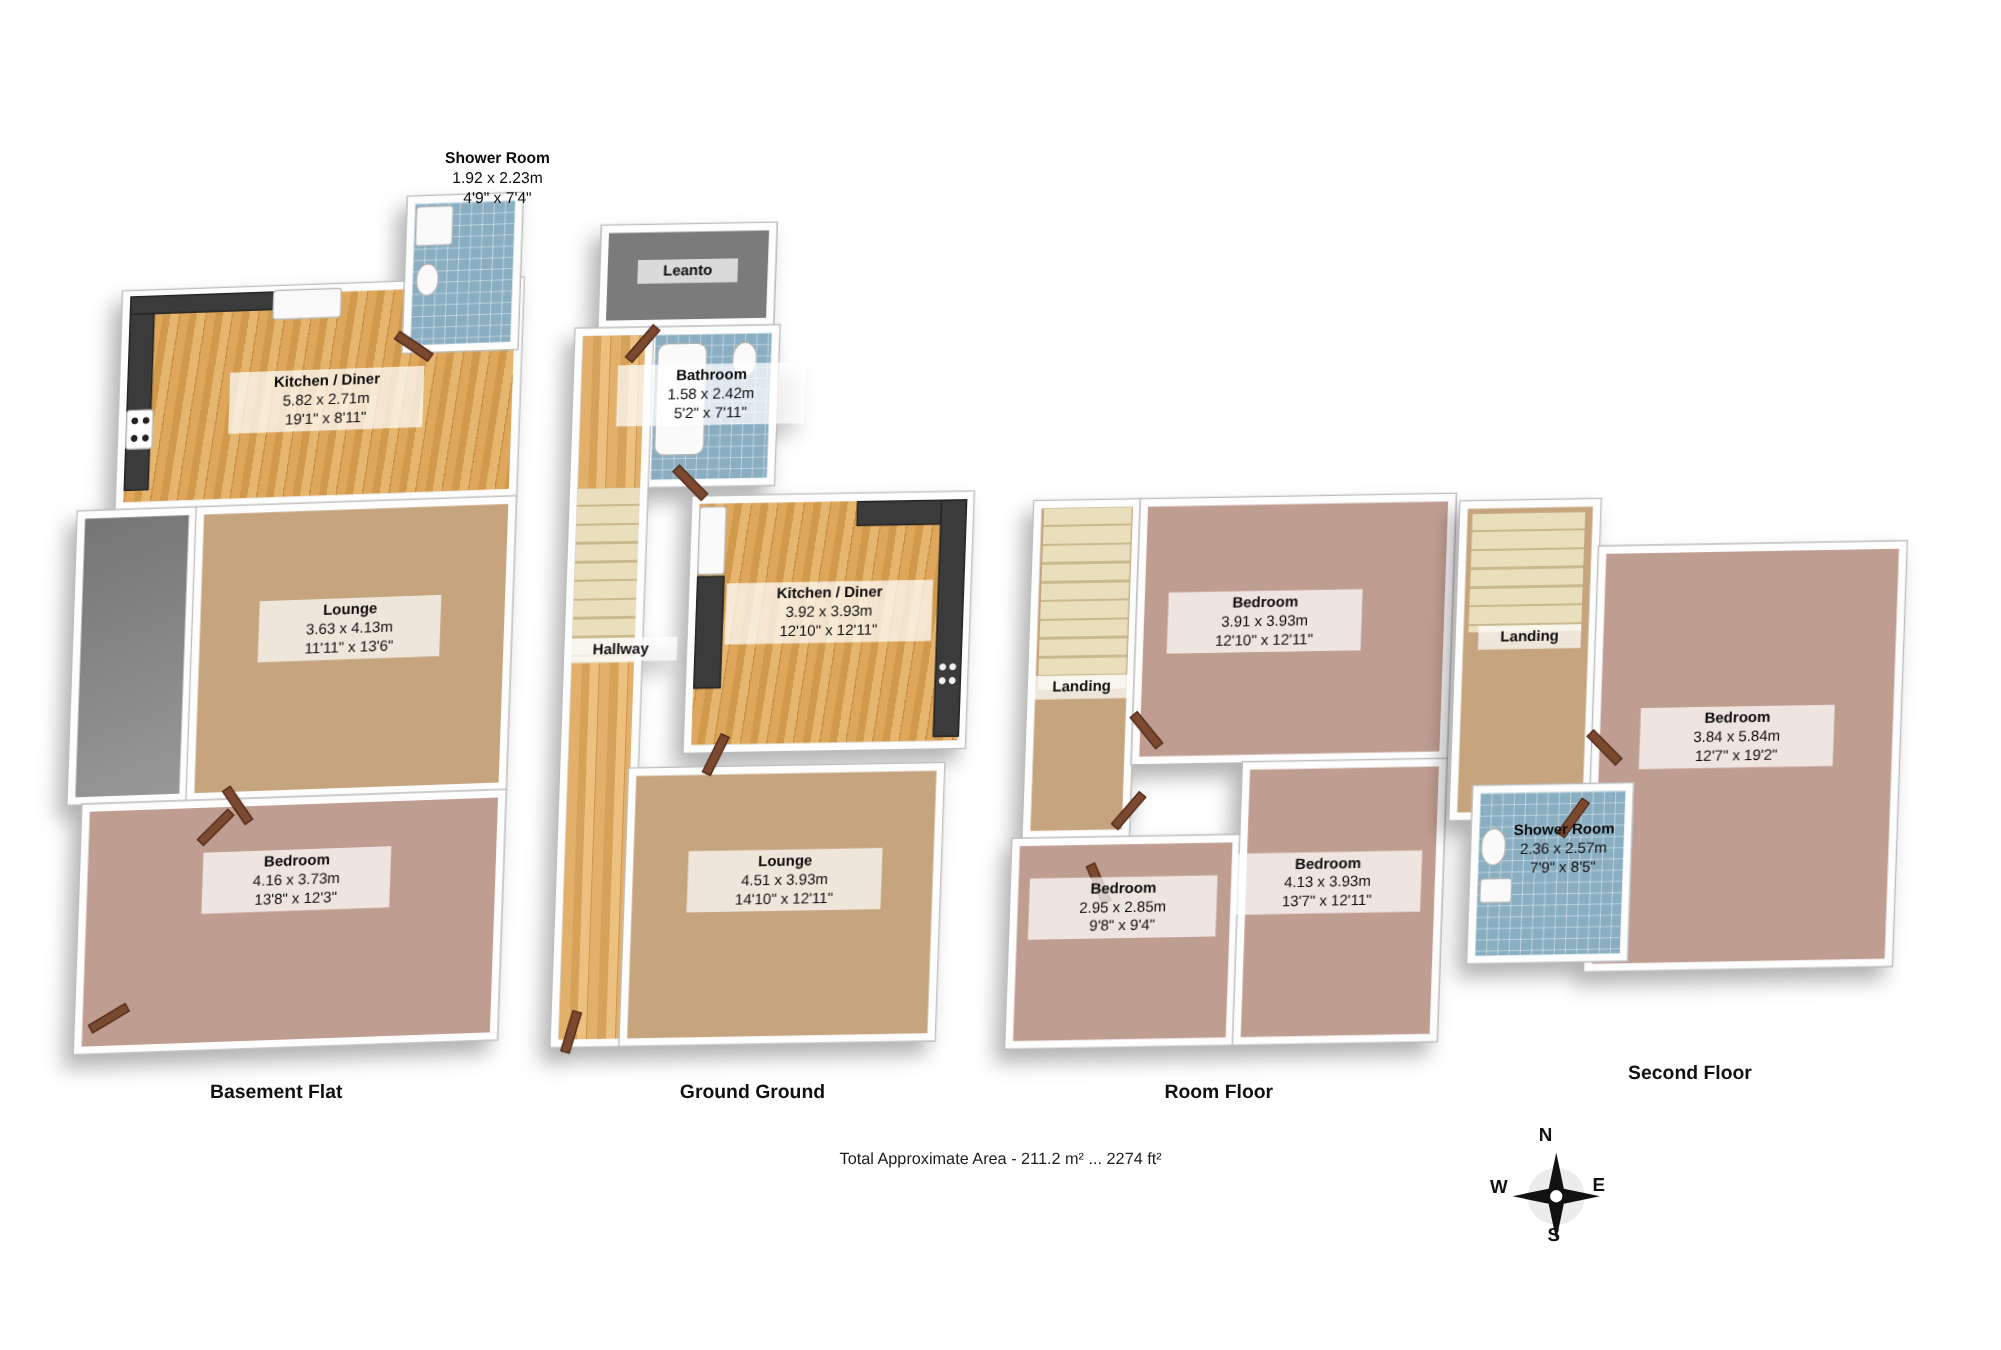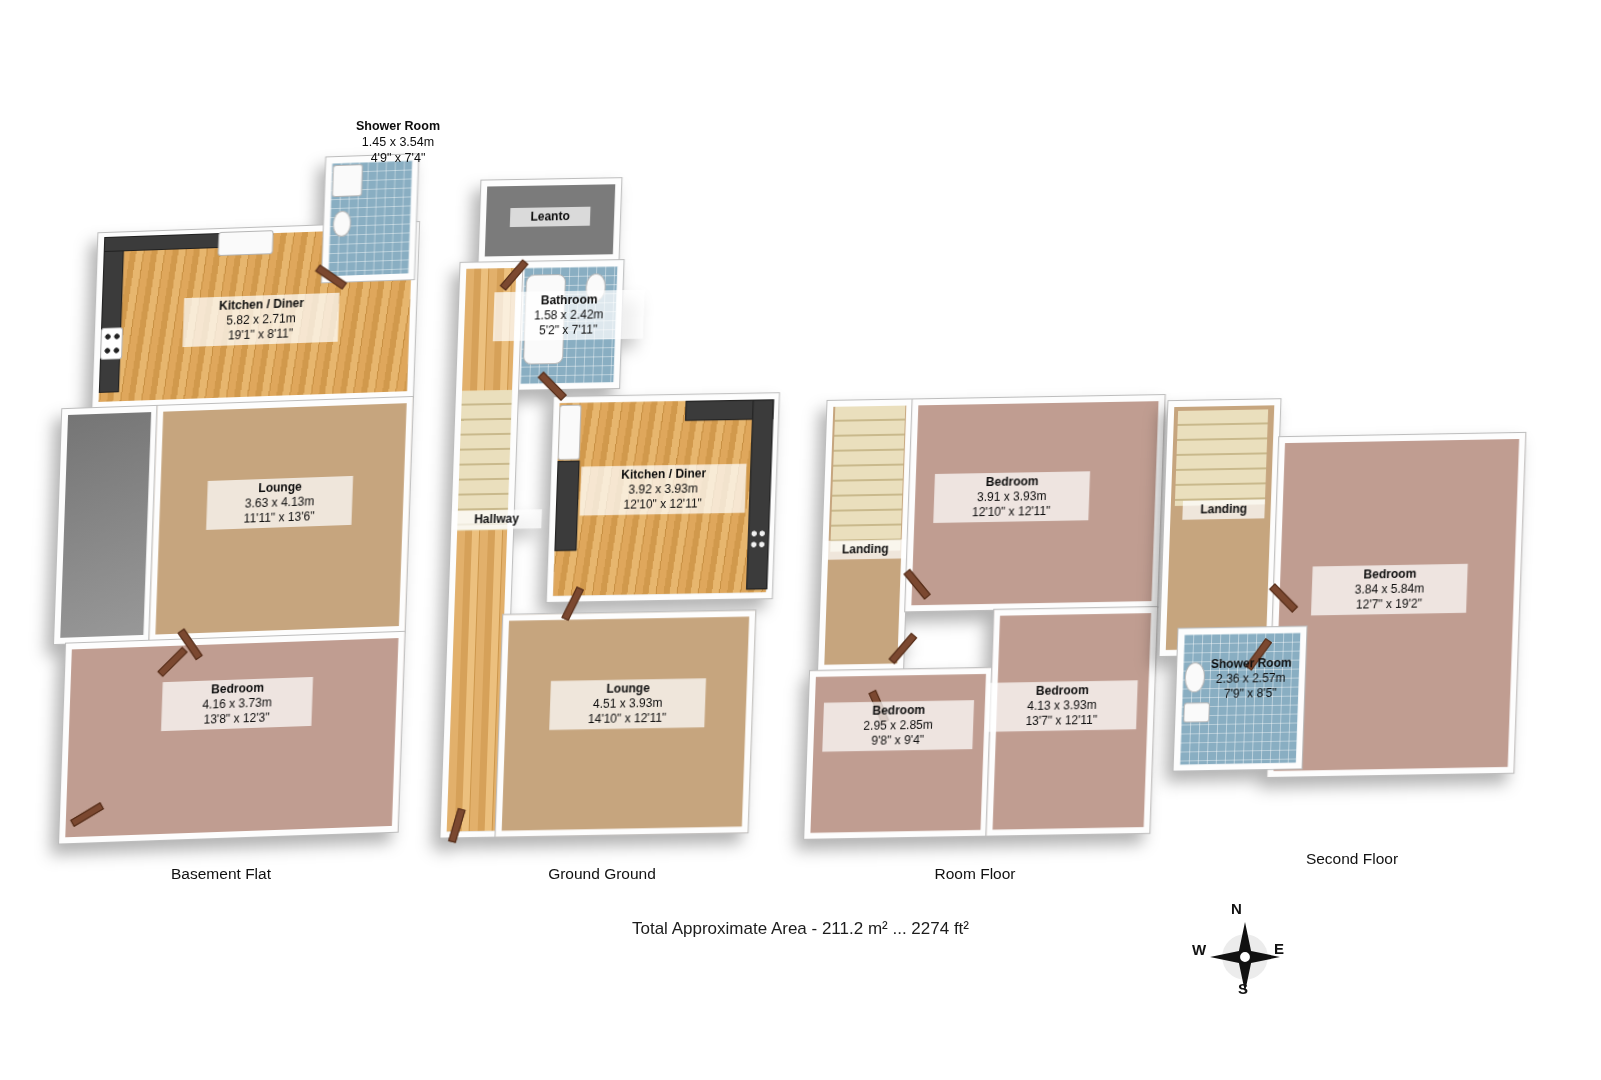--- a/index.html
+++ b/index.html
@@ -102,7 +102,7 @@
 
   <div class="ext-label" style="left:318px;top:118px;width:160px">
     <span class="rname">Shower Room</span>
-    <span>1.45 x 3.54m</span>
+    <span>1.92 x 2.23m</span>
     <span>4'9" x 7'4"</span>
   </div>
 

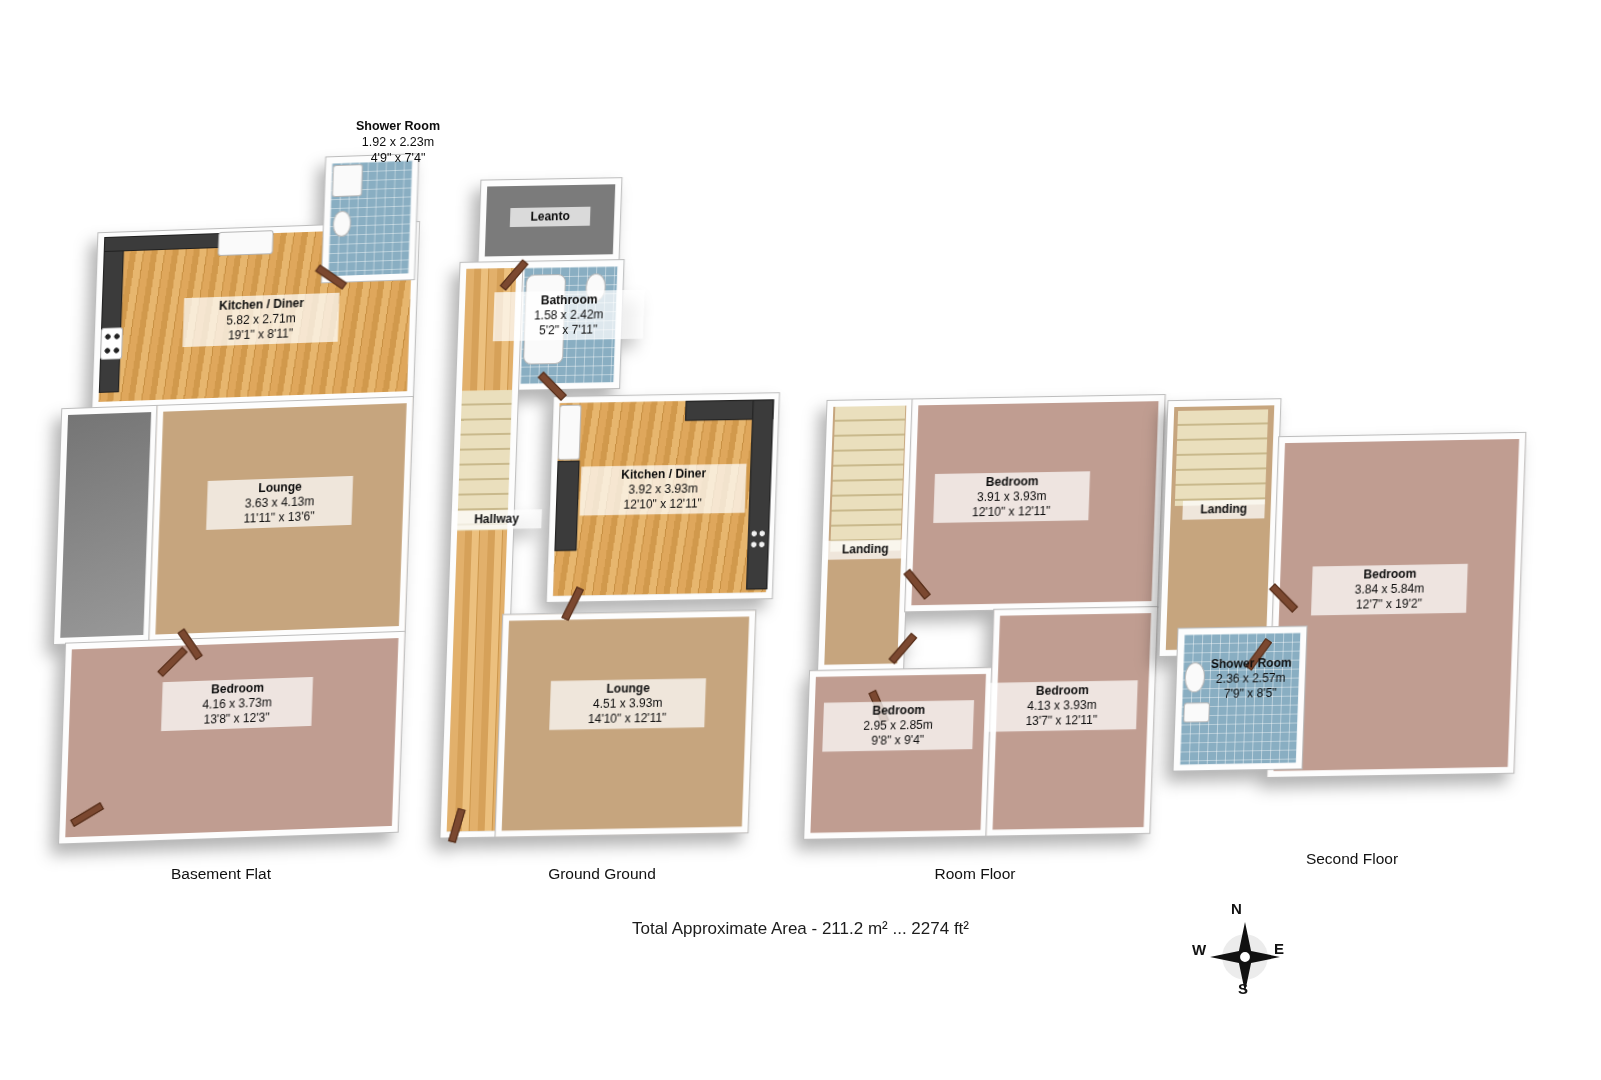--- a/index.html
+++ b/index.html
@@ -43,7 +43,7 @@
   .ext-label .rname{font-weight:bold;display:block}
   .ext-label span{display:block}
 
-  .floor-title{position:absolute;z-index:6;width:220px;text-align:center;font-size:15.5px;font-weight:normal;color:#111}
+  .floor-title{position:absolute;z-index:6;width:220px;text-align:center;font-size:15.5px;font-weight:bold;color:#111}
 
   
   .footer{position:absolute;left:0;top:919px;width:1601px;text-align:center;z-index:6}

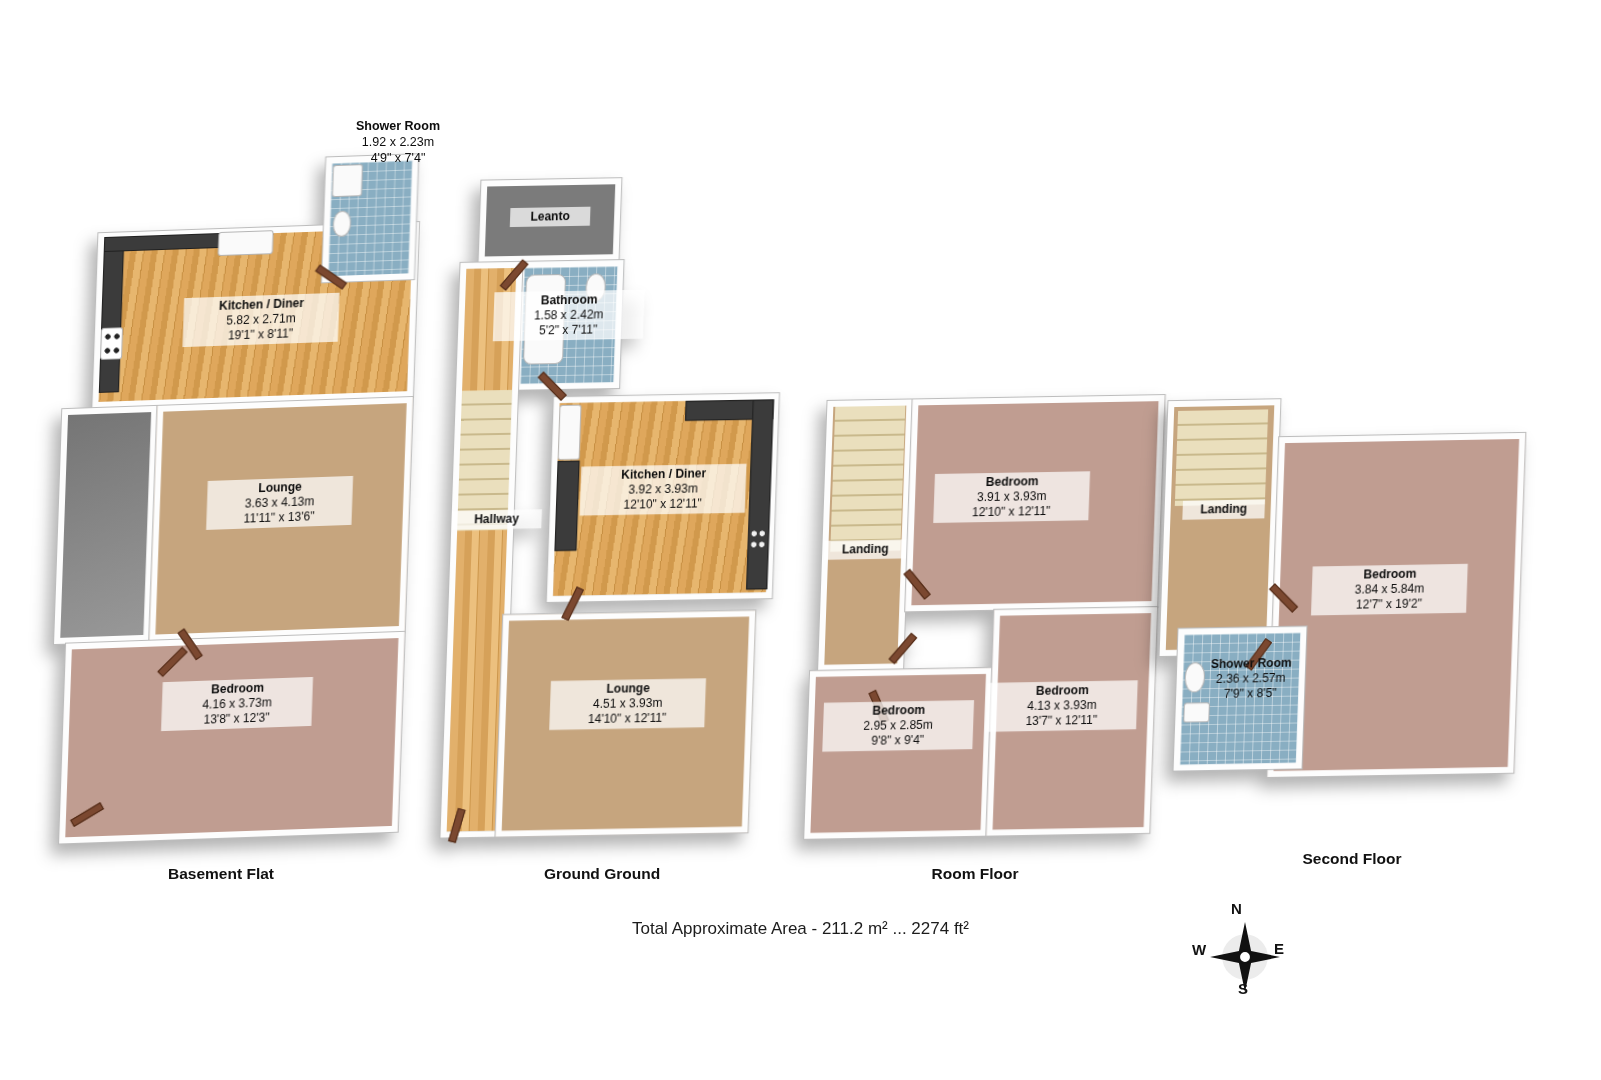--- a/index.html
+++ b/index.html
@@ -47,7 +47,7 @@
 
   
   .footer{position:absolute;left:0;top:919px;width:1601px;text-align:center;z-index:6}
-  .total-area{font-size:17px;color:#1c1c1c;margin-bottom:18px}
+  .total-area{font-size:13px;color:#1c1c1c;margin-bottom:18px}
   .disclaimer{font-size:10.6px;line-height:15px;color:#333}
 
   

